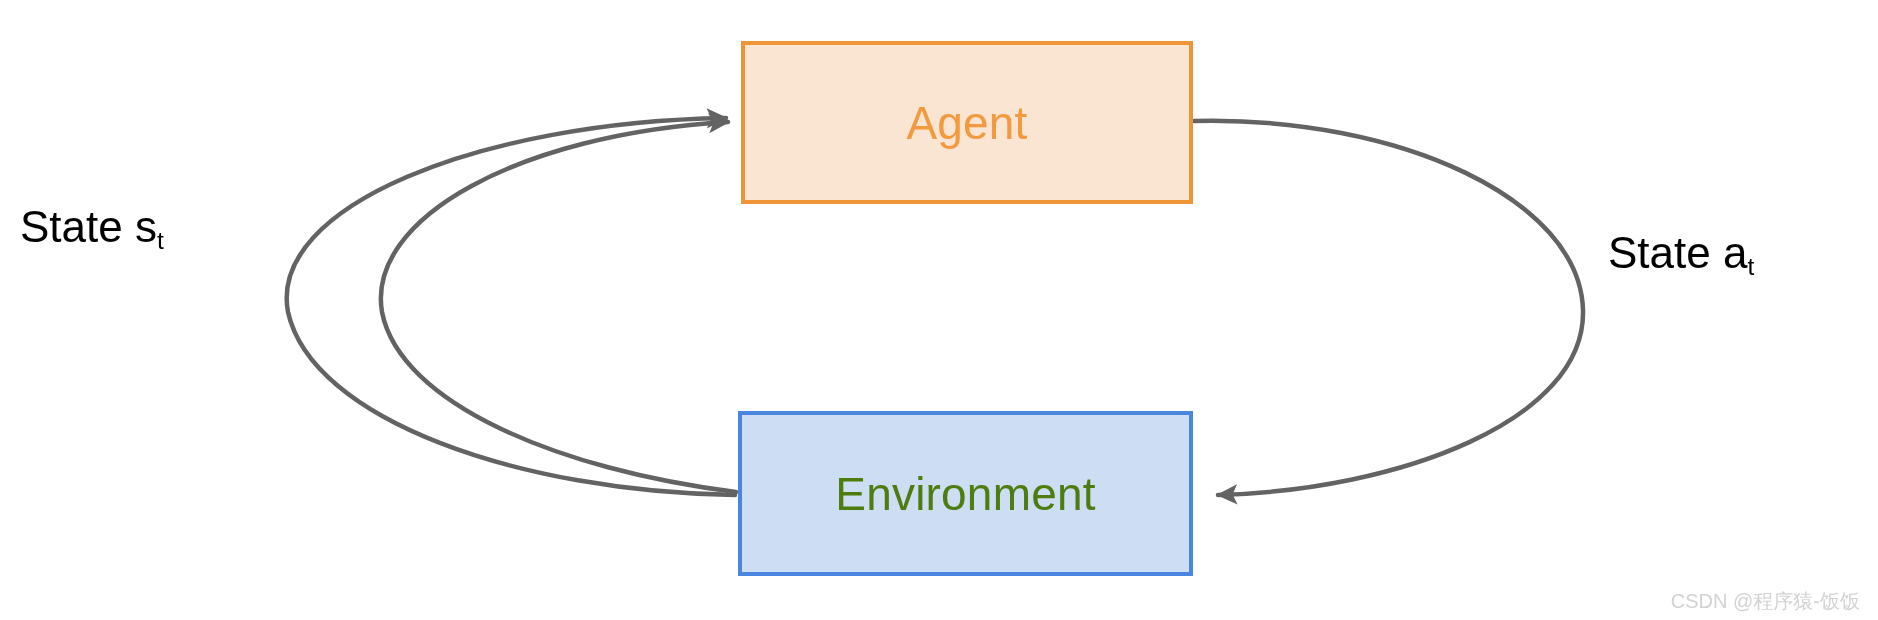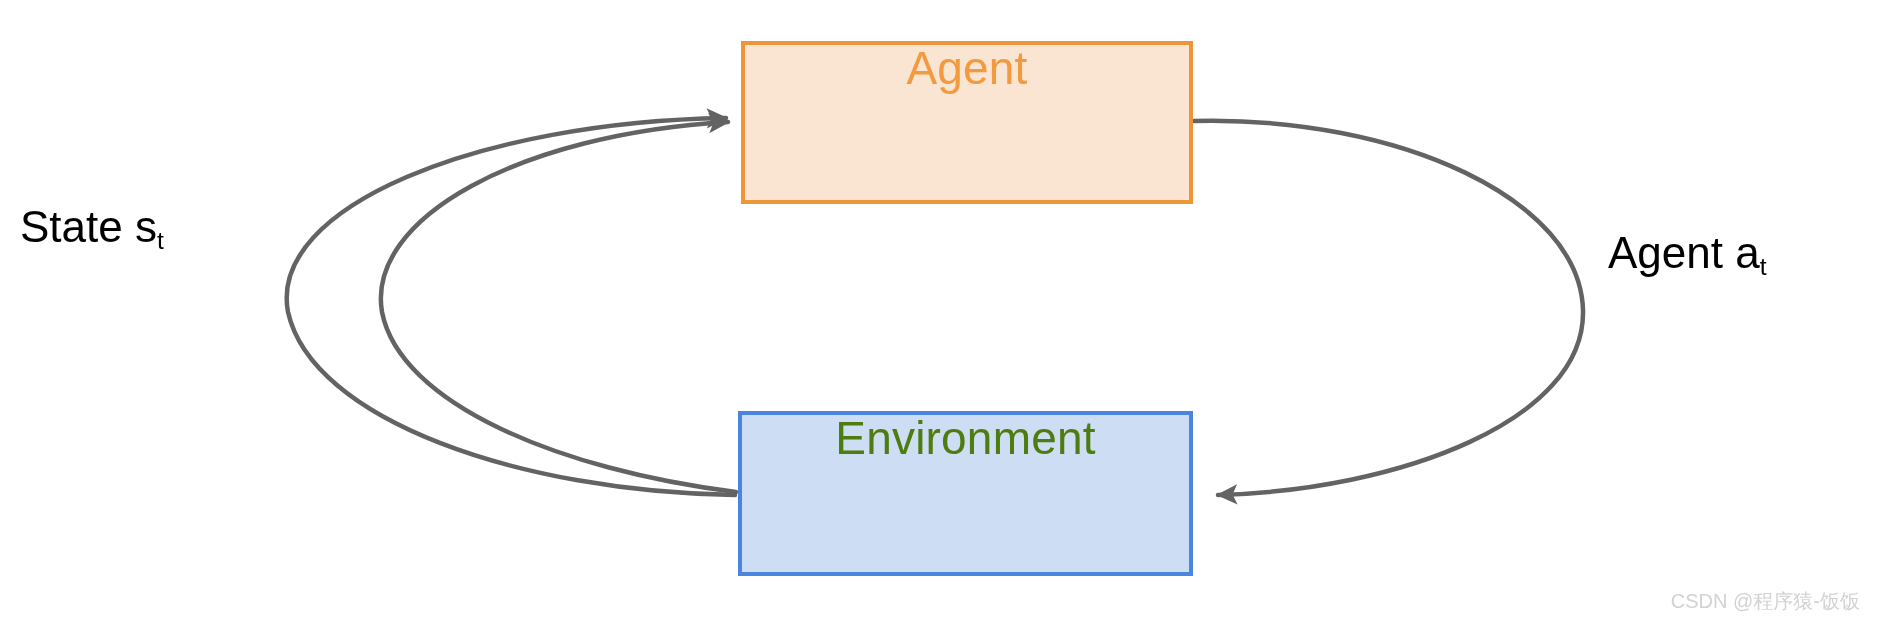--- a/index.html
+++ b/index.html
@@ -30,7 +30,7 @@
     position: absolute;
     box-sizing: border-box;
     display: flex;
-    align-items: flex-start;
+    align-items: center;
     justify-content: center;
   }
   .node-label {

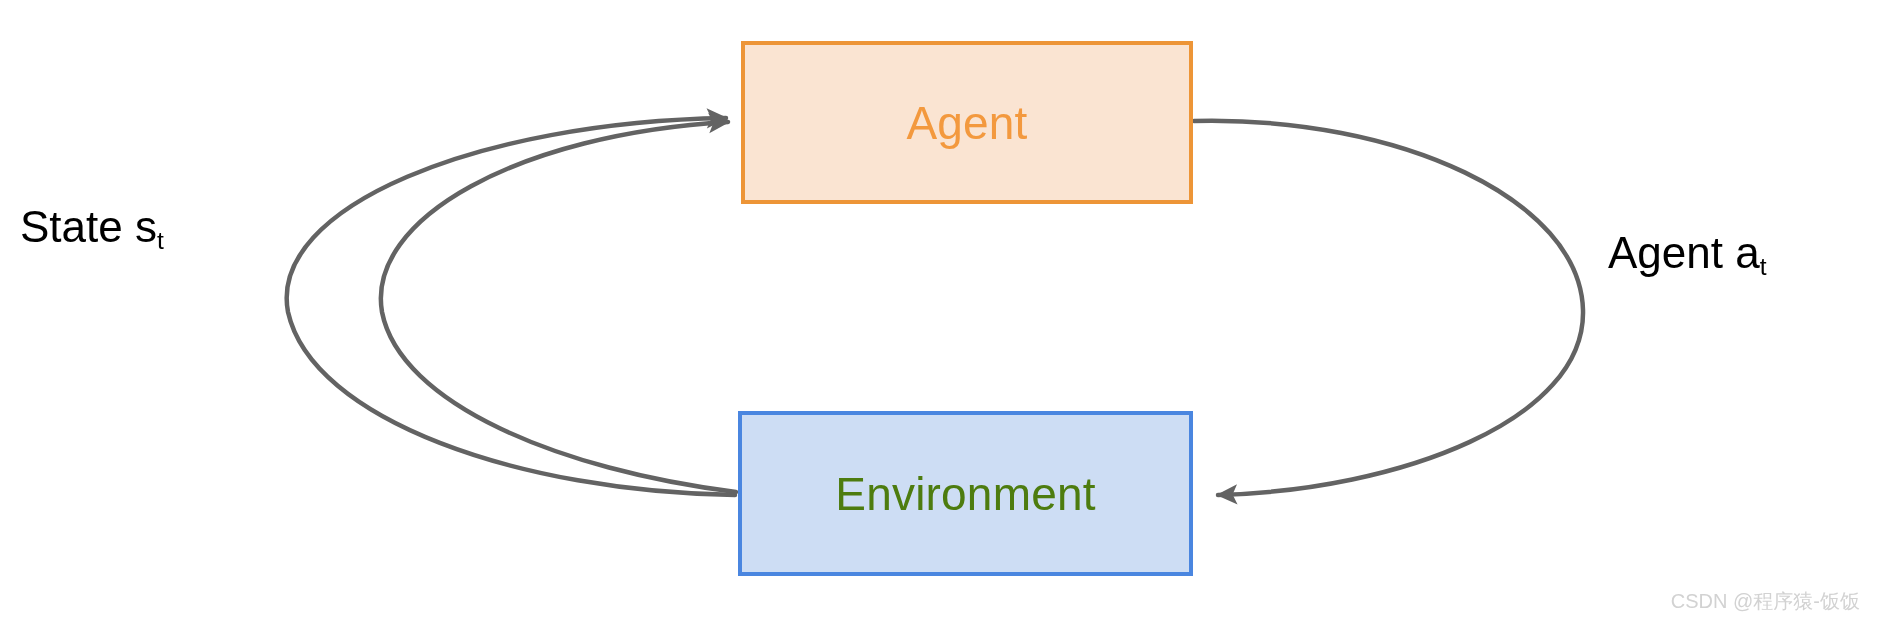--- a/index.html
+++ b/index.html
@@ -134,7 +134,7 @@
 
 
   <div class="edge-label" id="label-action">
-    <span>Agent a</span><sub>t</sub>
+    <span>State a</span><sub>t</sub>
   </div>
 
   <div id="watermark">CSDN @程序猿-饭饭</div>

